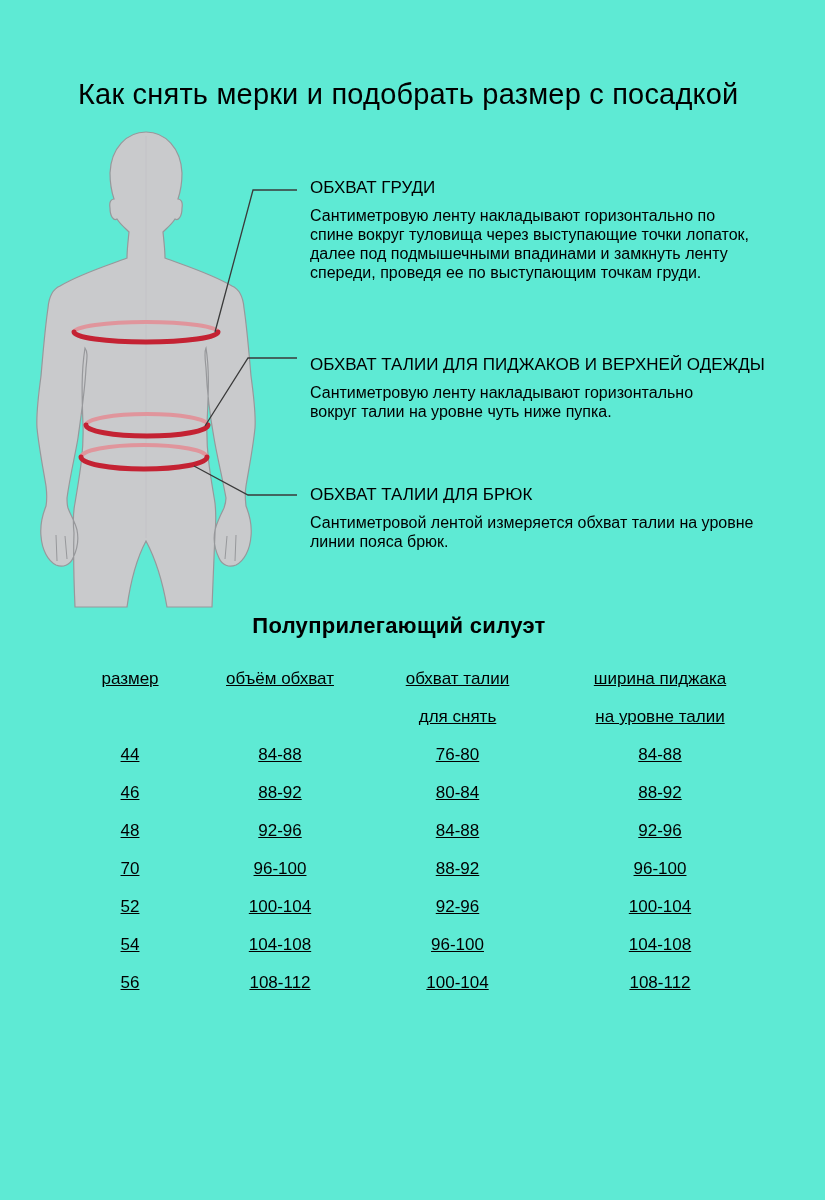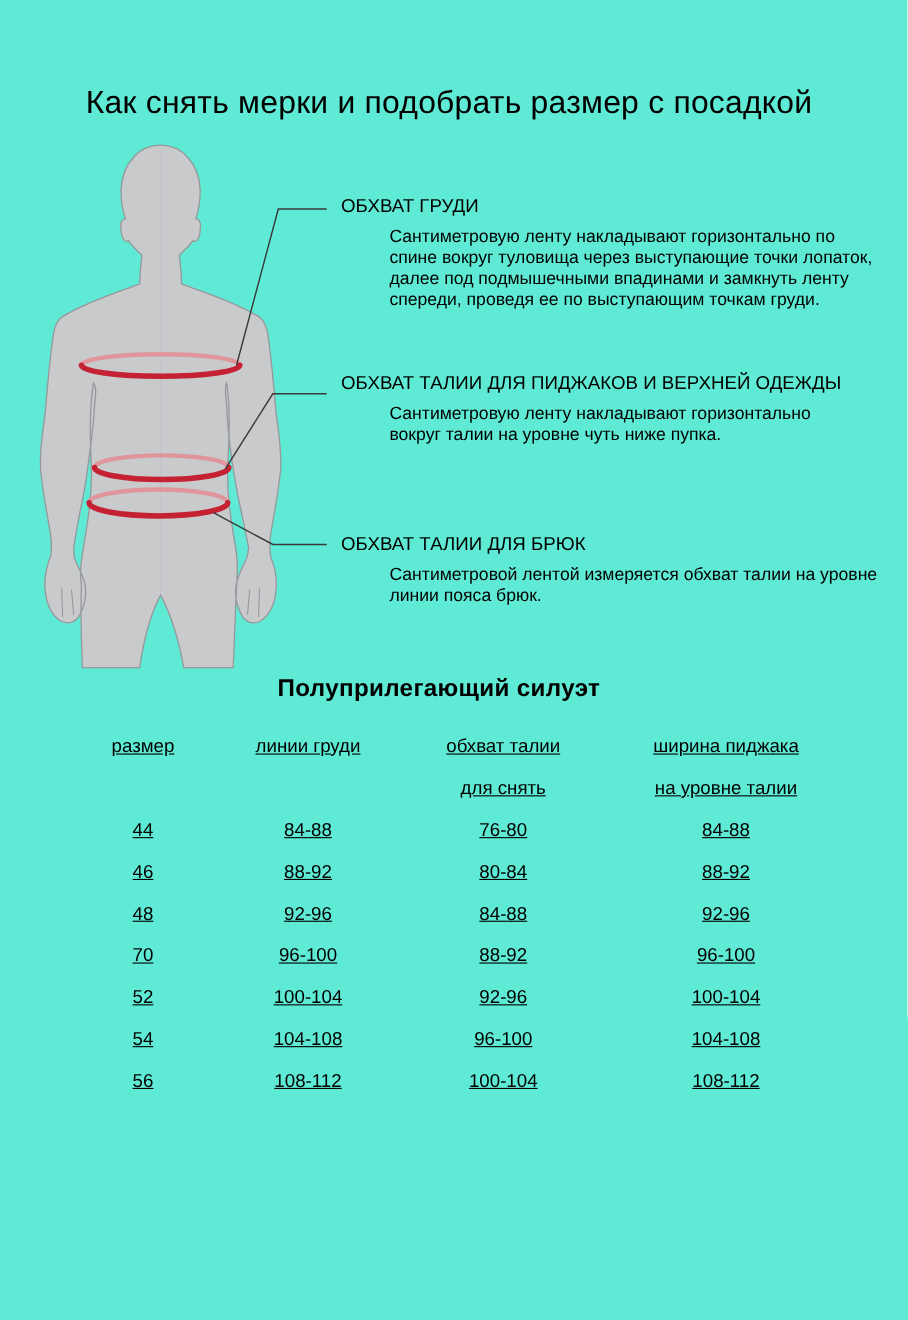--- a/index.html
+++ b/index.html
@@ -20,7 +20,7 @@
   .leader{fill:none;stroke:#3a3a3a;stroke-width:1.3;}
   .mblock{position:absolute;width:480px;}
   .mlabel{font-size:17px;line-height:22px;white-space:nowrap;}
-  .mdesc{margin-top:7px;font-size:16px;line-height:19px;white-space:pre-line;width:460px;margin-left:44px;}
+  .mdesc{margin-top:7px;font-size:16px;line-height:19px;white-space:pre-line;width:460px;}
   .table-title{
     position:absolute;left:44px;top:613px;width:710px;margin:0;
     text-align:center;font-size:22px;font-weight:700;letter-spacing:.3px;

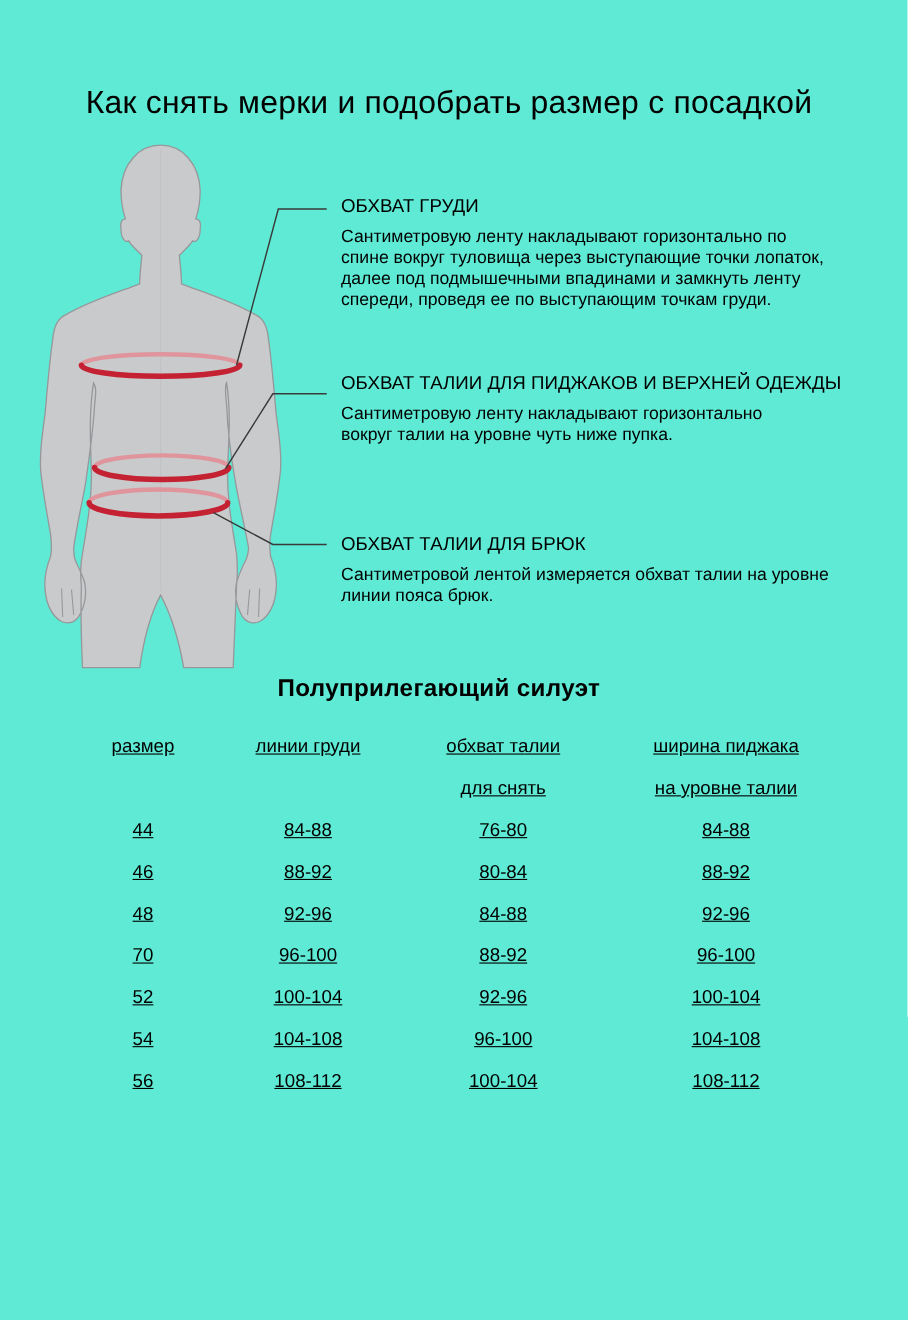--- a/index.html
+++ b/index.html
@@ -122,7 +122,7 @@
 спереди, проведя ее по выступающим точкам груди.</div>
   </div>
 
-  <div class="mblock" style="left:310px;top:338px">
+  <div class="mblock" style="left:310px;top:354px">
     <div class="mlabel">ОБХВАТ ТАЛИИ ДЛЯ ПИДЖАКОВ И ВЕРХНЕЙ ОДЕЖДЫ</div>
     <div class="mdesc">Сантиметровую ленту накладывают горизонтально
 вокруг талии на уровне чуть ниже пупка.</div>

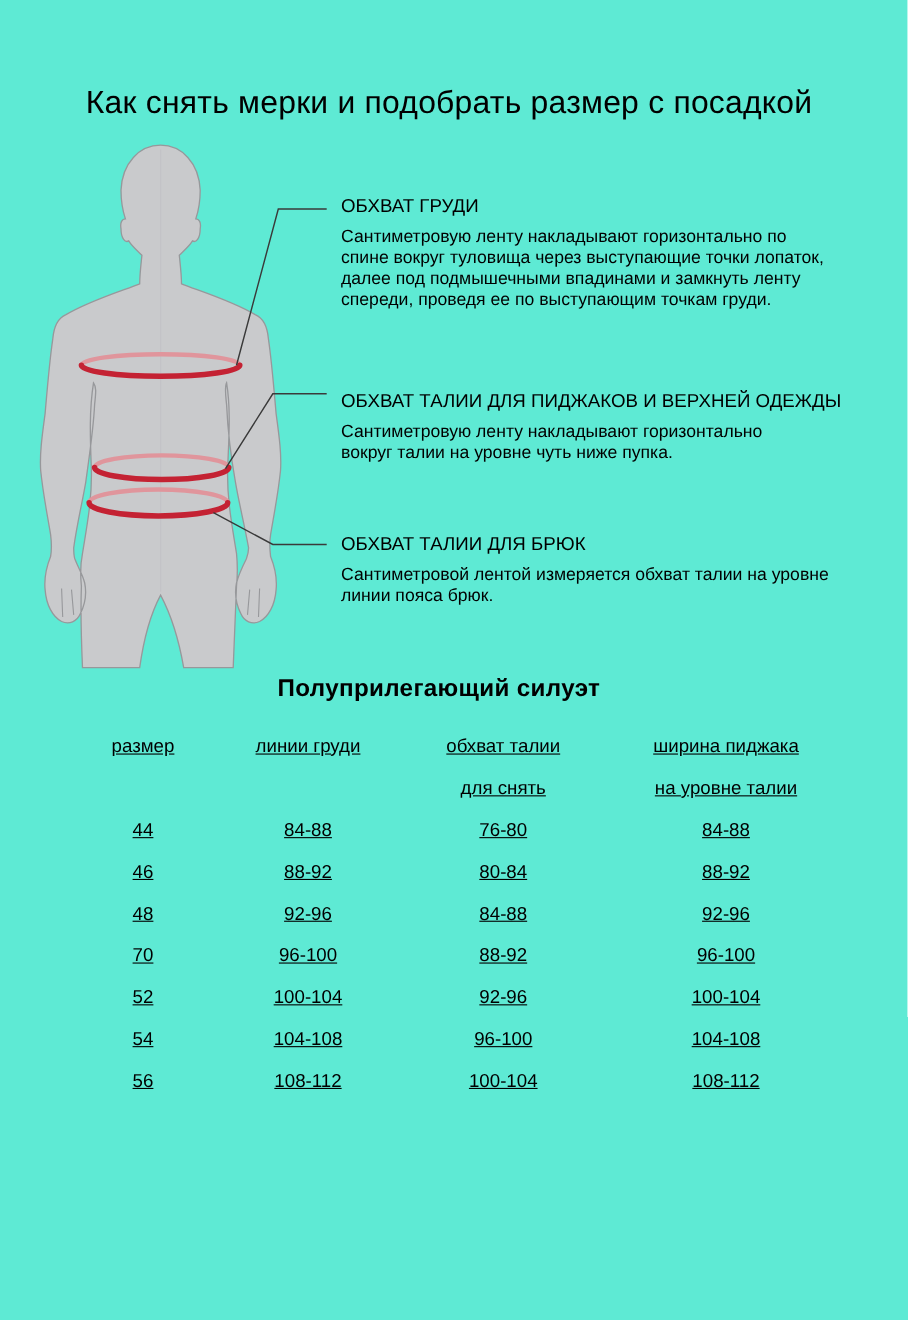--- a/index.html
+++ b/index.html
@@ -139,7 +139,7 @@
   <div class="size-table">
     <div class="trow">
       <div class="tcell">размер</div>
-      <div class="tcell">линии груди</div>
+      <div class="tcell">объём обхват</div>
       <div class="tcell">обхват талии</div>
       <div class="tcell">ширина пиджака</div>
     </div>

